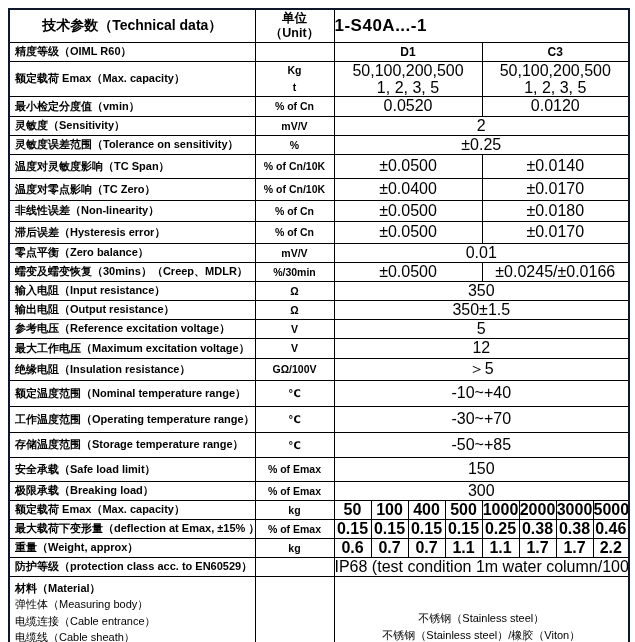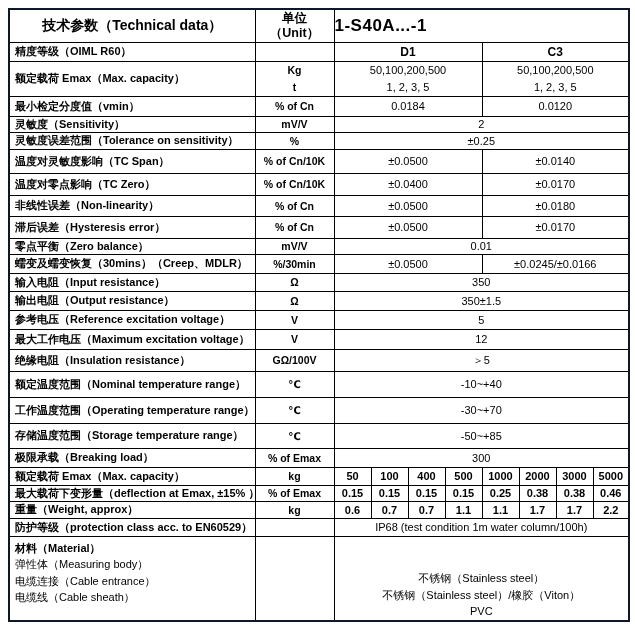--- a/index.html
+++ b/index.html
@@ -37,7 +37,7 @@
   }
   td.val{
     text-align:center;
-    font-size:11px;
+    font-size:16px;
     white-space:nowrap;
   }
   td.valb{font-weight:bold;}

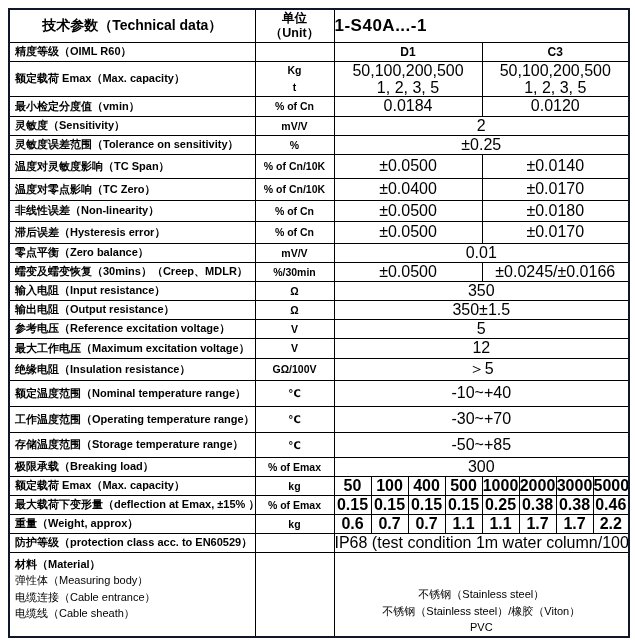--- a/index.html
+++ b/index.html
@@ -124,7 +124,7 @@
   <tr style="height:20px">
     <td class="lbl">最小检定分度值（vmin）</td>
     <td class="unit">% of Cn</td>
-    <td class="val" colspan="4">0.0184</td>
+    <td class="val" colspan="4">0.0520</td>
     <td class="val" colspan="4">0.0120</td>
   </tr>
 

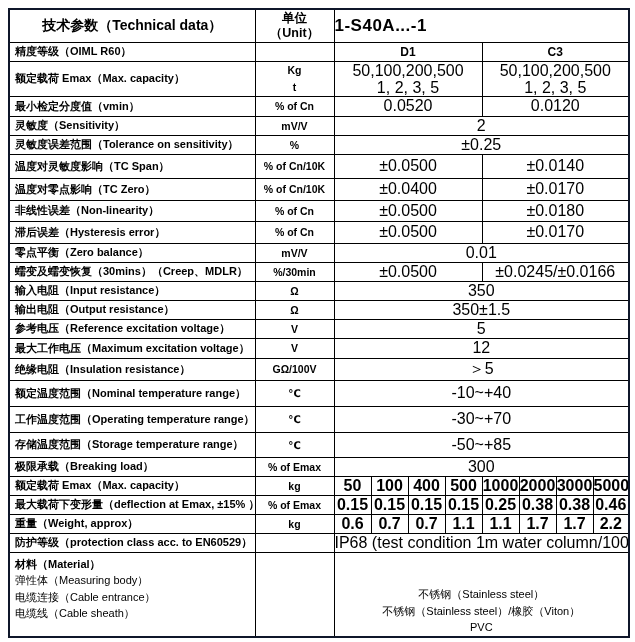--- a/index.html
+++ b/index.html
@@ -229,6 +229,11 @@
     <td class="val" colspan="8">-50~+85</td>
   </tr>
 
+  <tr style="height:24px">
+    <td class="lbl">安全承载（Safe load limit）</td>
+    <td class="unit">% of Emax</td>
+    <td class="val" colspan="8">150</td>
+  </tr>
 
   <tr style="height:19px">
     <td class="lbl">极限承载（Breaking load）</td>

